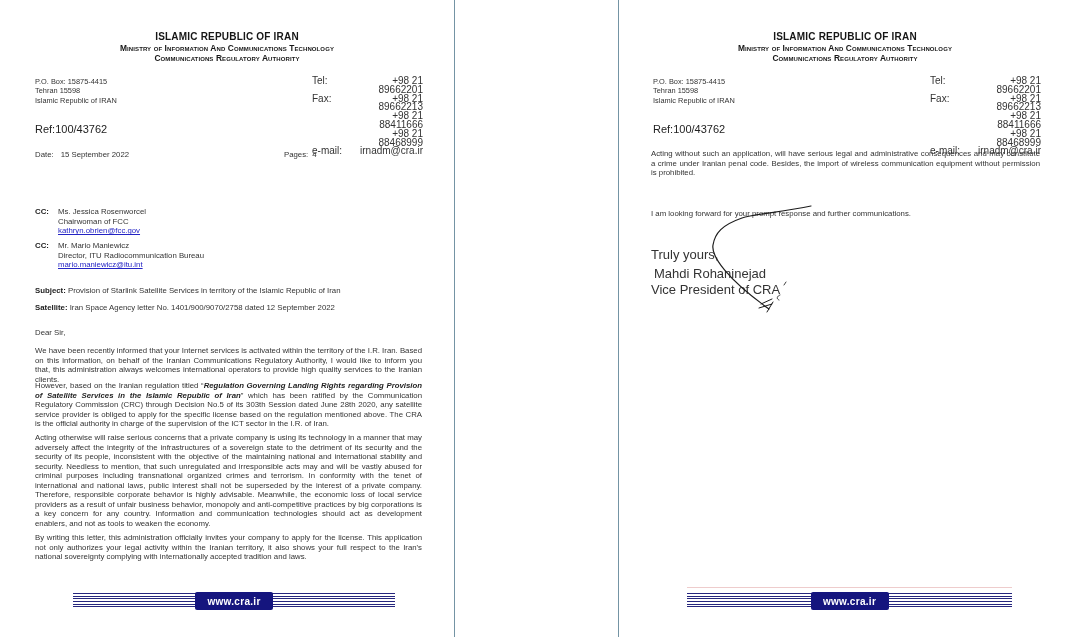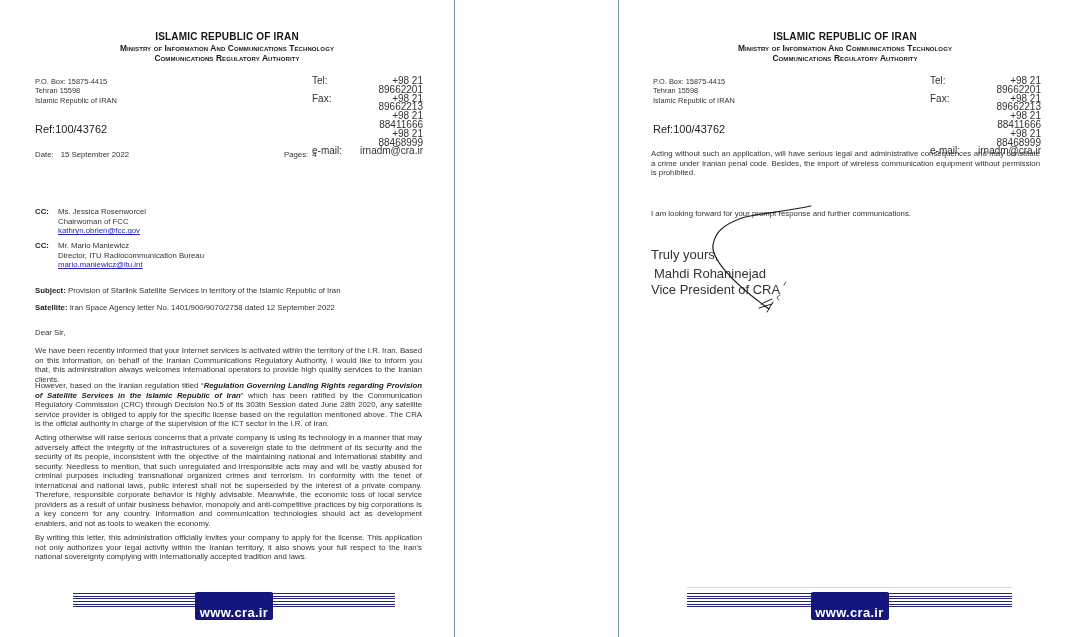--- a/index.html
+++ b/index.html
@@ -70,9 +70,9 @@
   #footer-left{left:73px;width:322px;}
   #footer-right{left:69px;width:325px;}
   .footer-box{position:absolute;left:50%;top:-1px;transform:translateX(-50%);
-              width:78px;height:28px;background:#15157e;border-radius:2px;
-              color:#ffffff;font-size:13px;font-weight:bold;
-              display:flex;align-items:flex-end;justify-content:center;letter-spacing:.3px;}
+              width:78px;height:18px;background:#15157e;border-radius:2px;
+              color:#ffffff;font-size:10px;font-weight:bold;
+              display:flex;align-items:center;justify-content:center;letter-spacing:.3px;}
   .scan-artifact{position:absolute;top:587px;left:69px;width:325px;height:1px;
                  background:rgba(205,110,110,.35);}
 </style>

